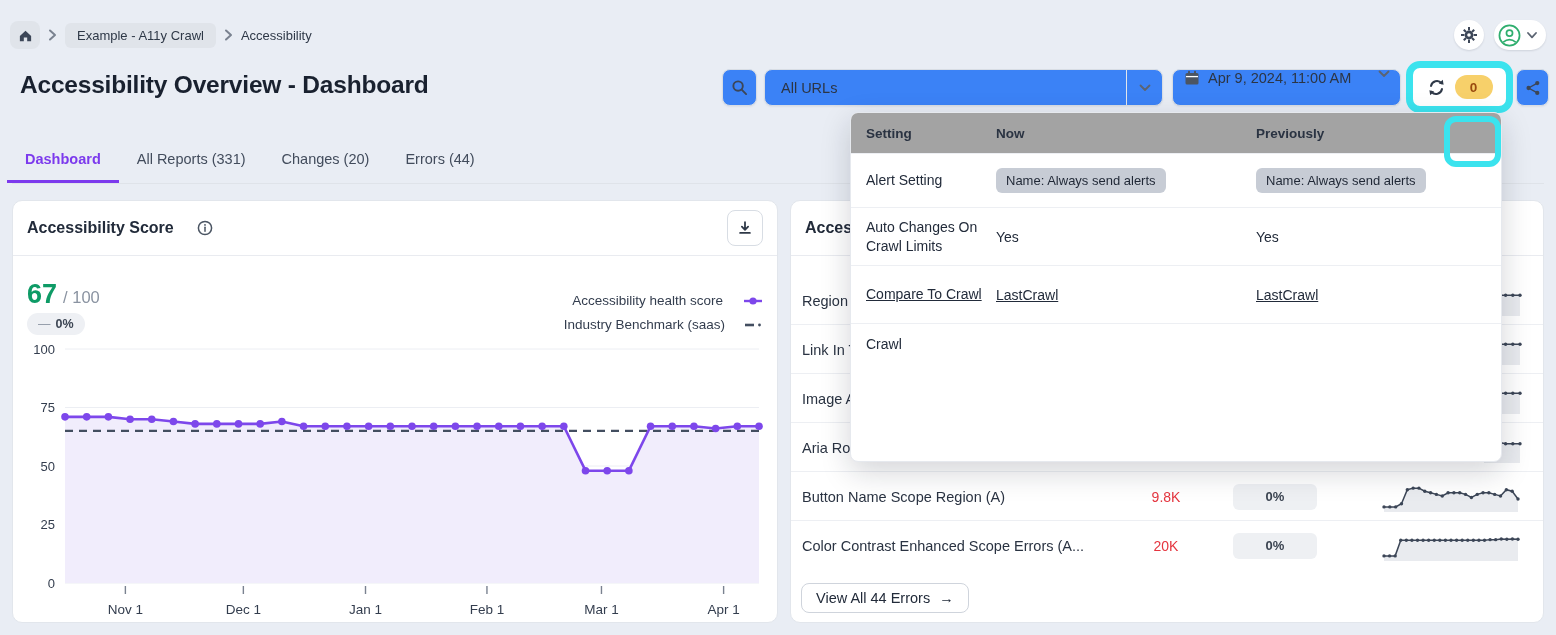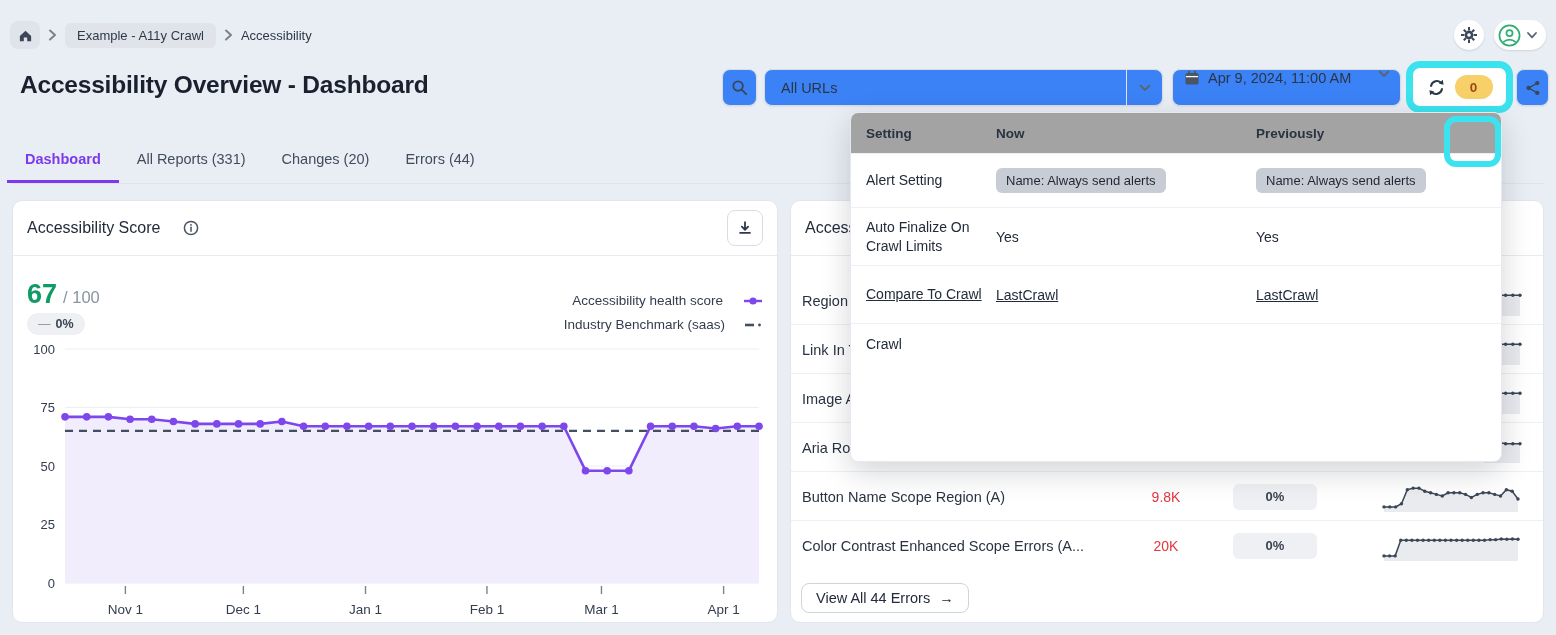--- a/index.html
+++ b/index.html
@@ -52,7 +52,7 @@
   
   .card { background:#fff; border:1px solid #e2e6ec; border-radius:10px; }
   .card-head { height:55px; border-bottom:1px solid #e9ebf0; display:flex; align-items:center; padding:0 14px; }
-  .card-title { font-size:16px; font-weight:normal; color:#222b3a; display:flex; align-items:center; gap:23px; }
+  .card-title { font-size:16px; font-weight:bold; color:#222b3a; display:flex; align-items:center; gap:23px; }
   .info-ic { color:#4a5462; display:flex; }
   .dl-btn { margin-left:auto; width:36px; height:36px; border:1px solid #d8dde4; border-radius:8px; display:flex; align-items:center; justify-content:center; color:#2e3847; cursor:pointer; background:#fff; }
 

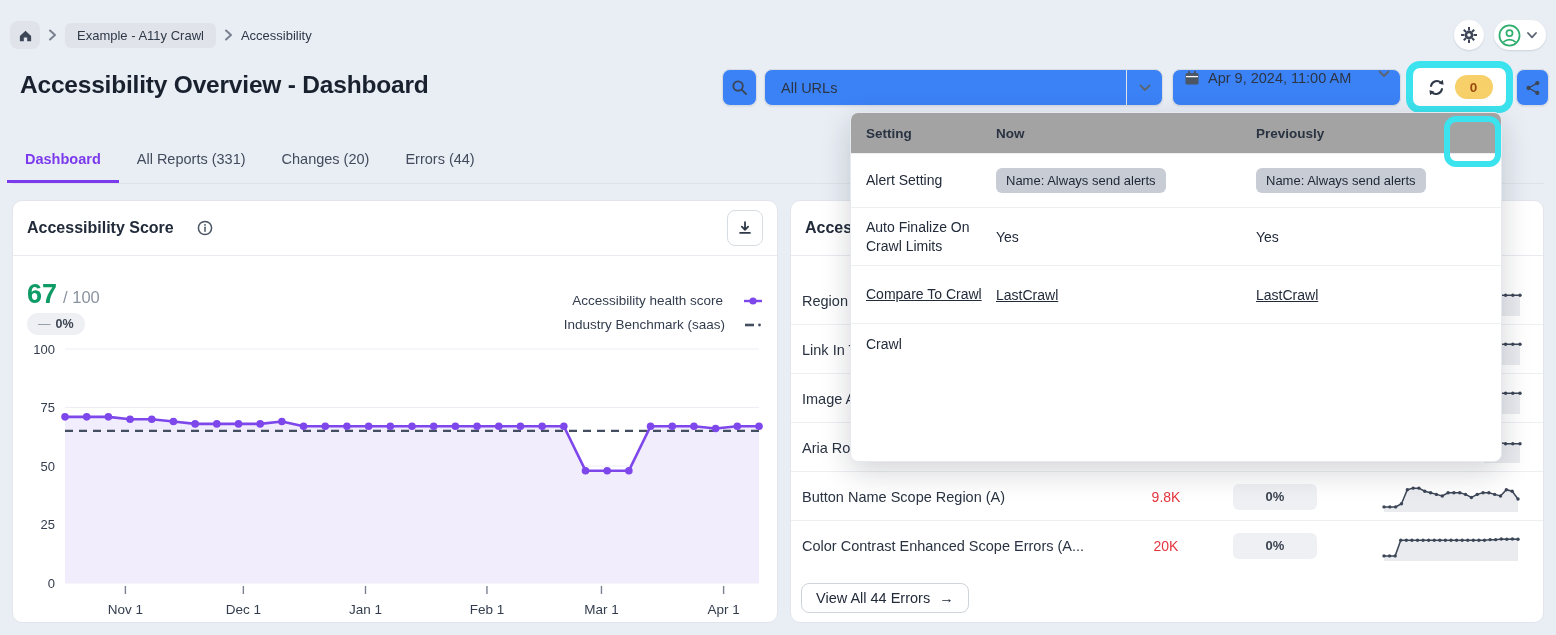--- a/index.html
+++ b/index.html
@@ -477,7 +477,7 @@
     <span><span class="gbadge">Name: Always send alerts</span></span>
   </div>
   <div class="prow r-auto">
-    <span class="setting">Auto Finalize On Crawl Limits</span>
+    <span class="setting">Auto Changes On Crawl Limits</span>
     <span>Yes</span>
     <span>Yes</span>
   </div>

